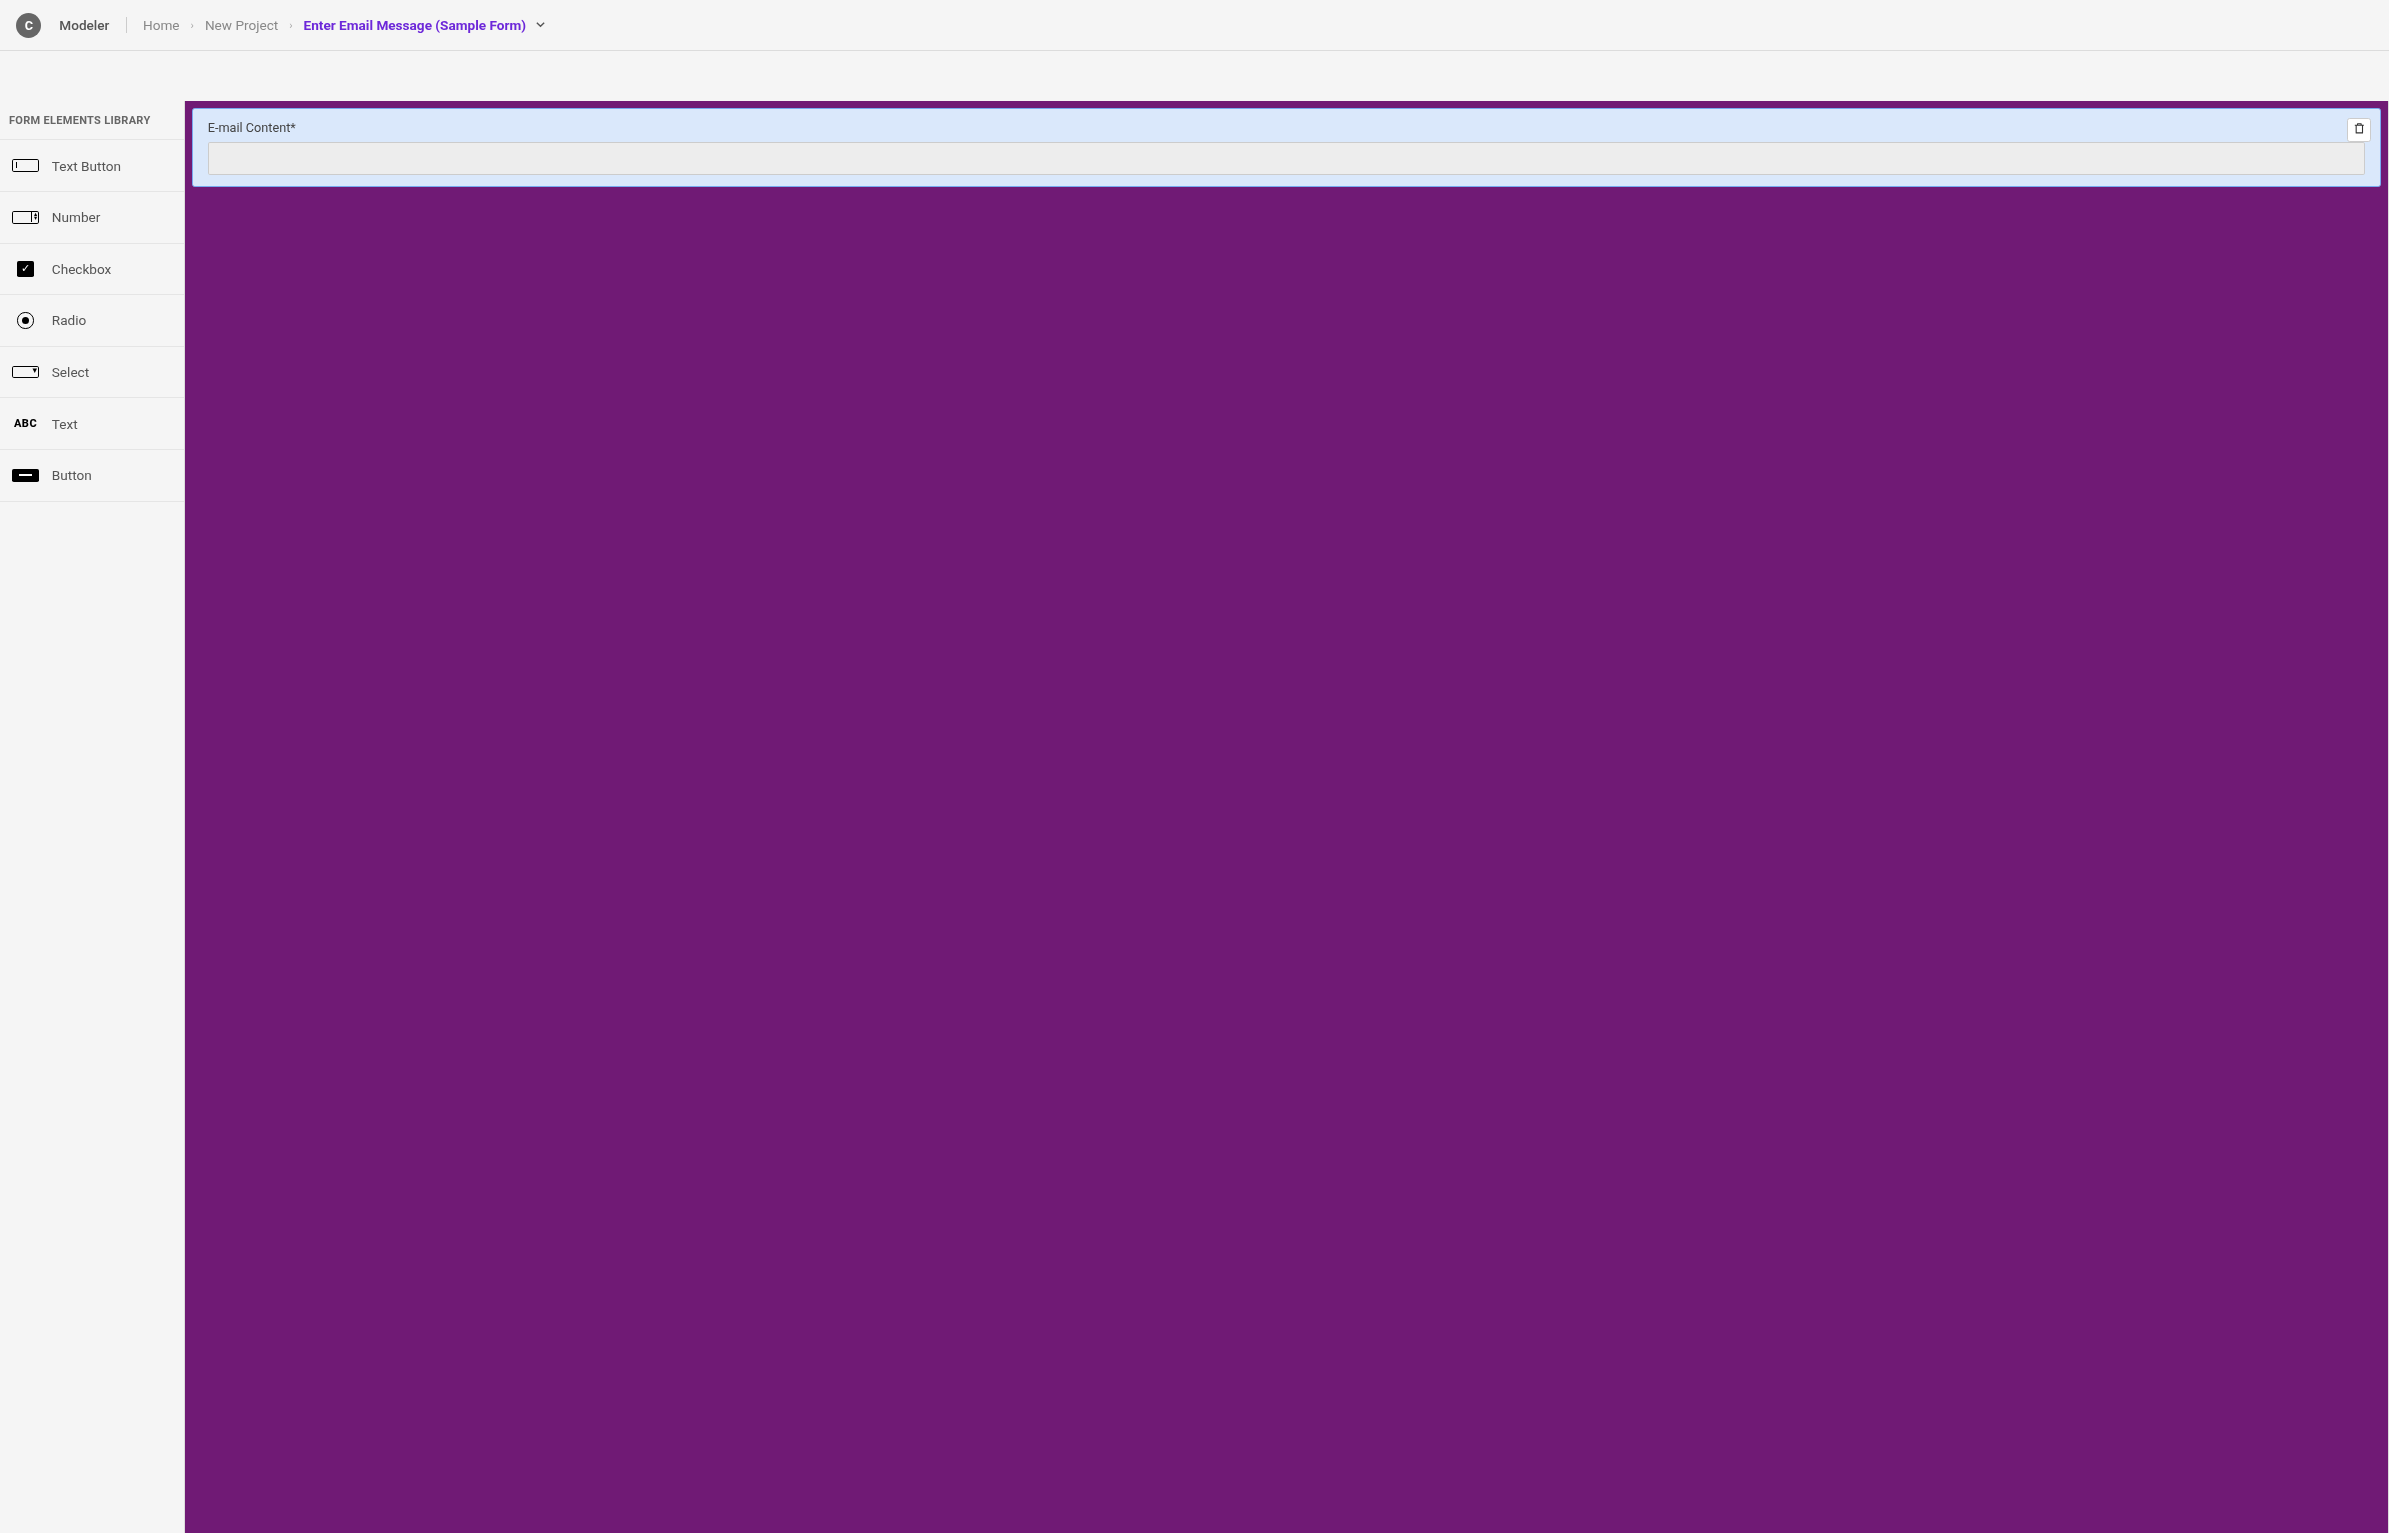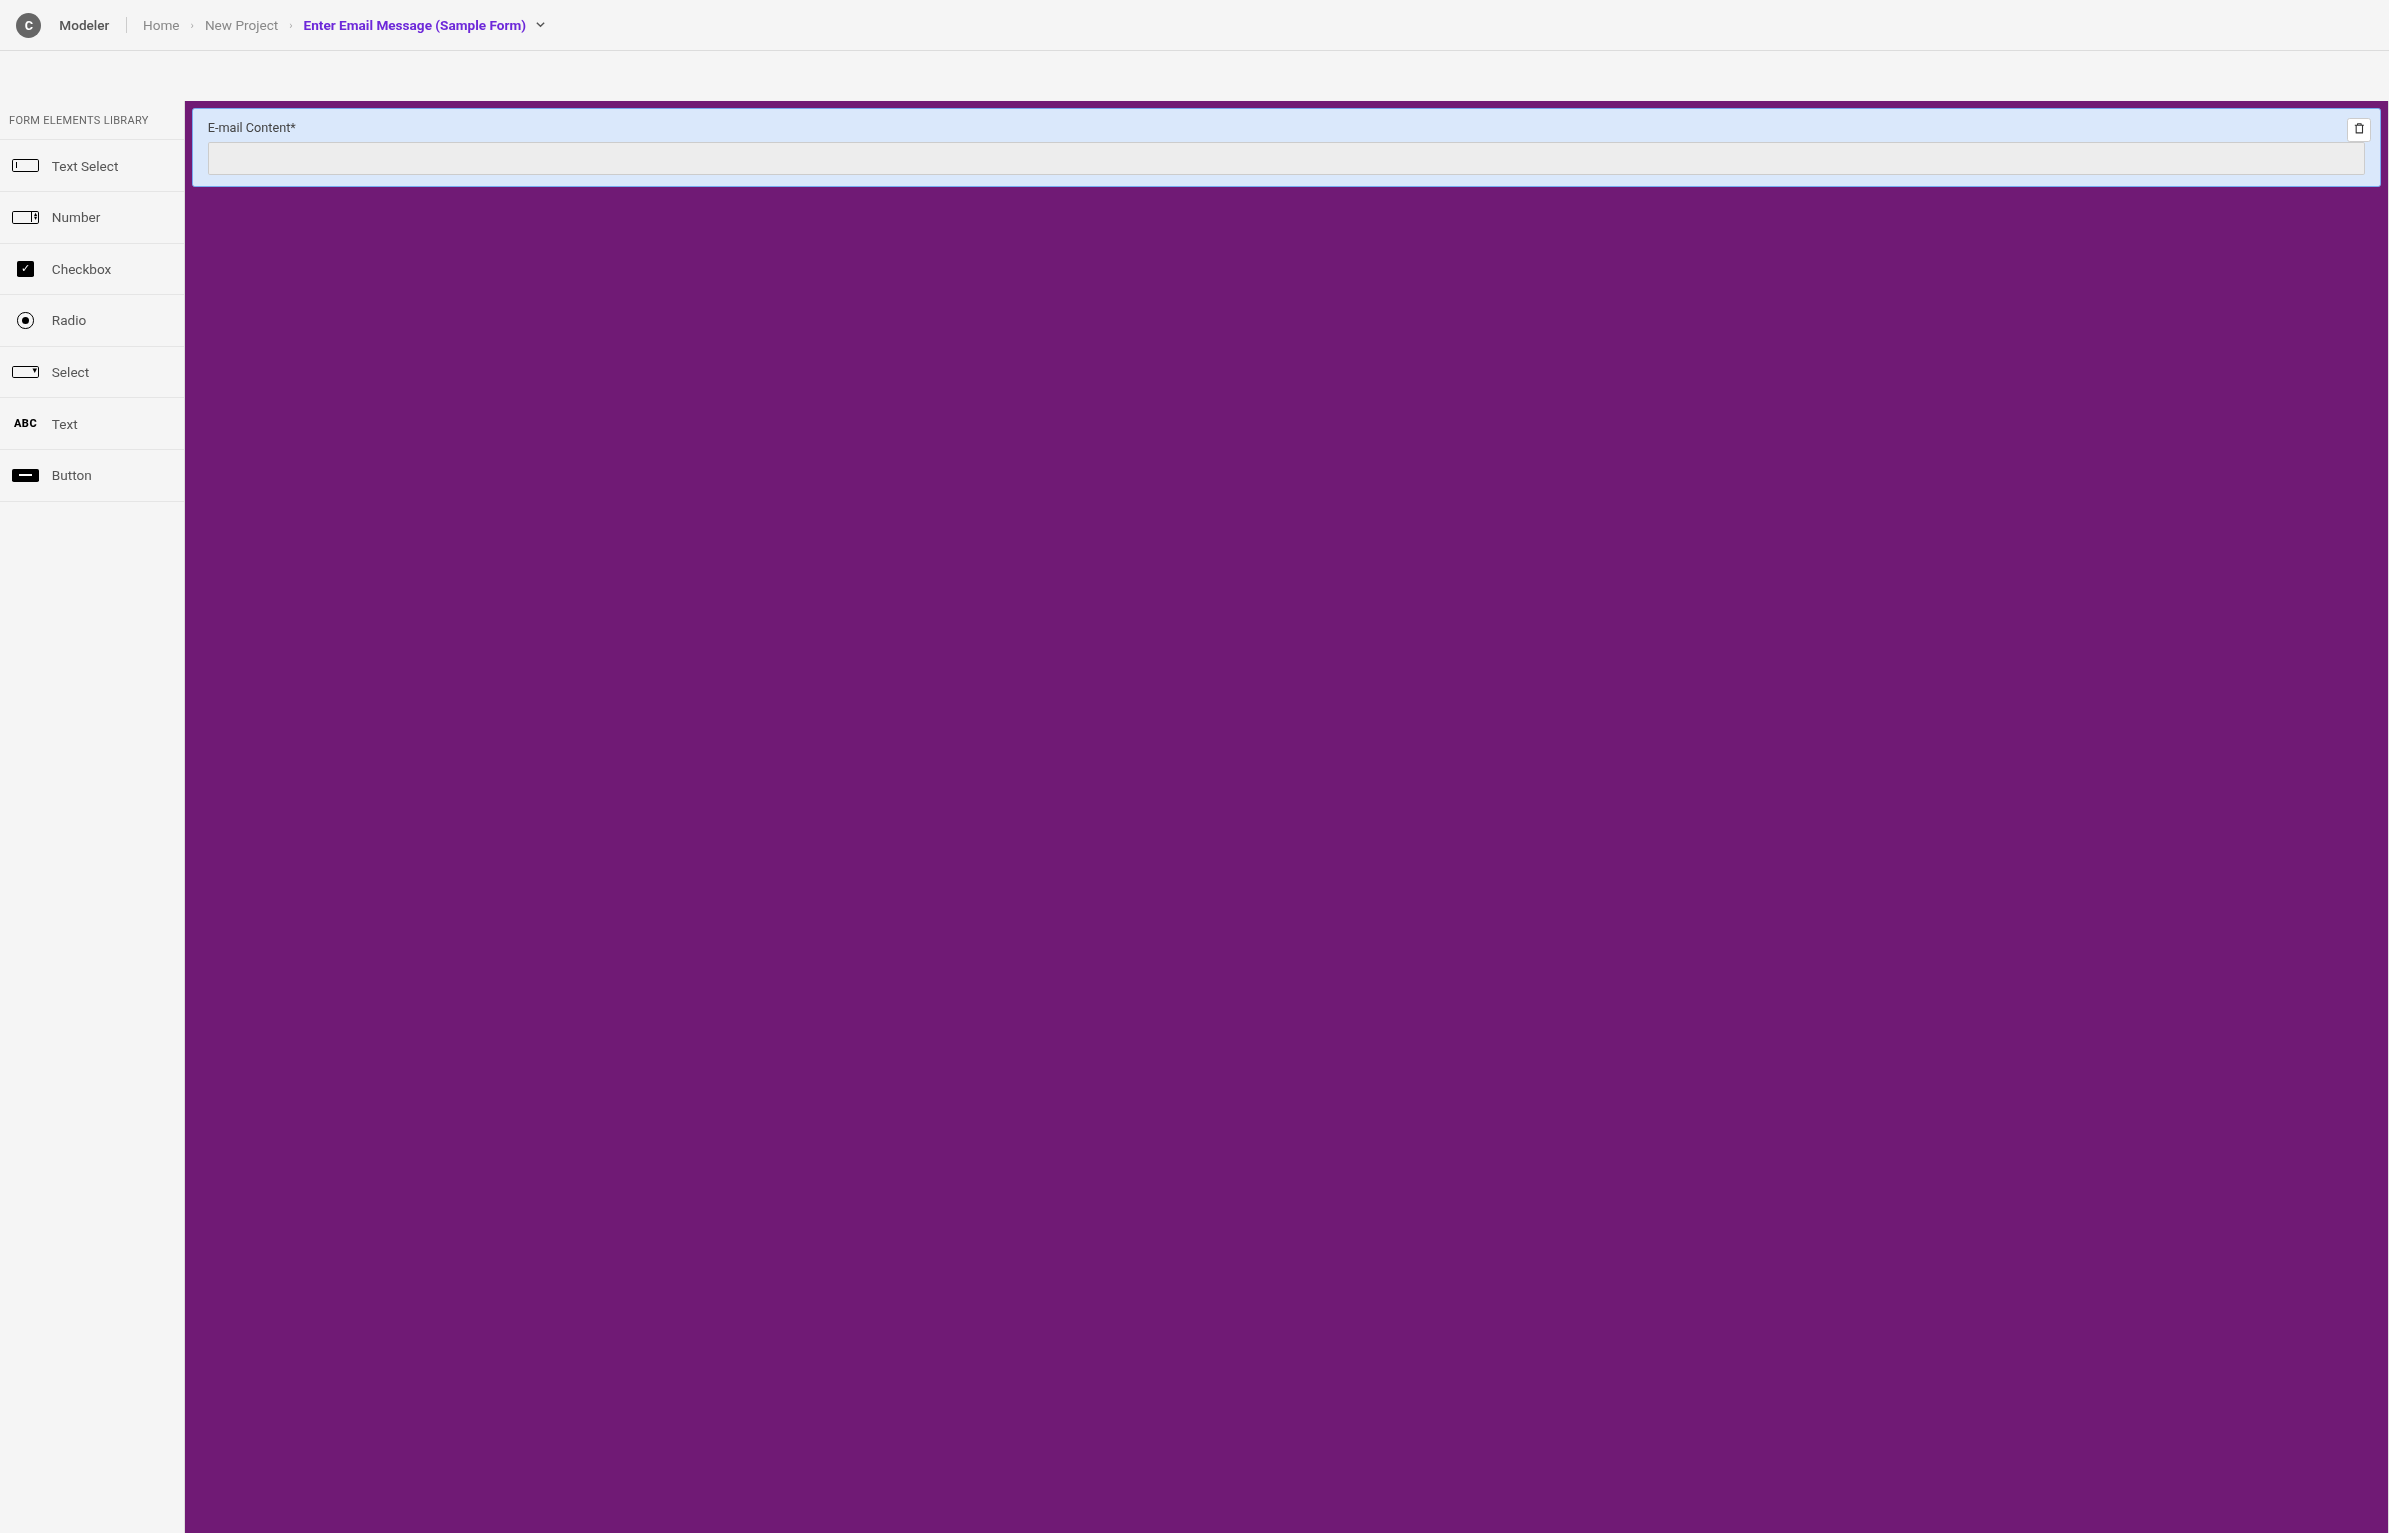--- a/index.html
+++ b/index.html
@@ -93,7 +93,7 @@
     .sidebar-header {
       padding: 12.7px 9px;
       font-size: 11px;
-      font-weight: 400;
+      font-weight: 700;
       color: #666;
       letter-spacing: 0.3px;
     }

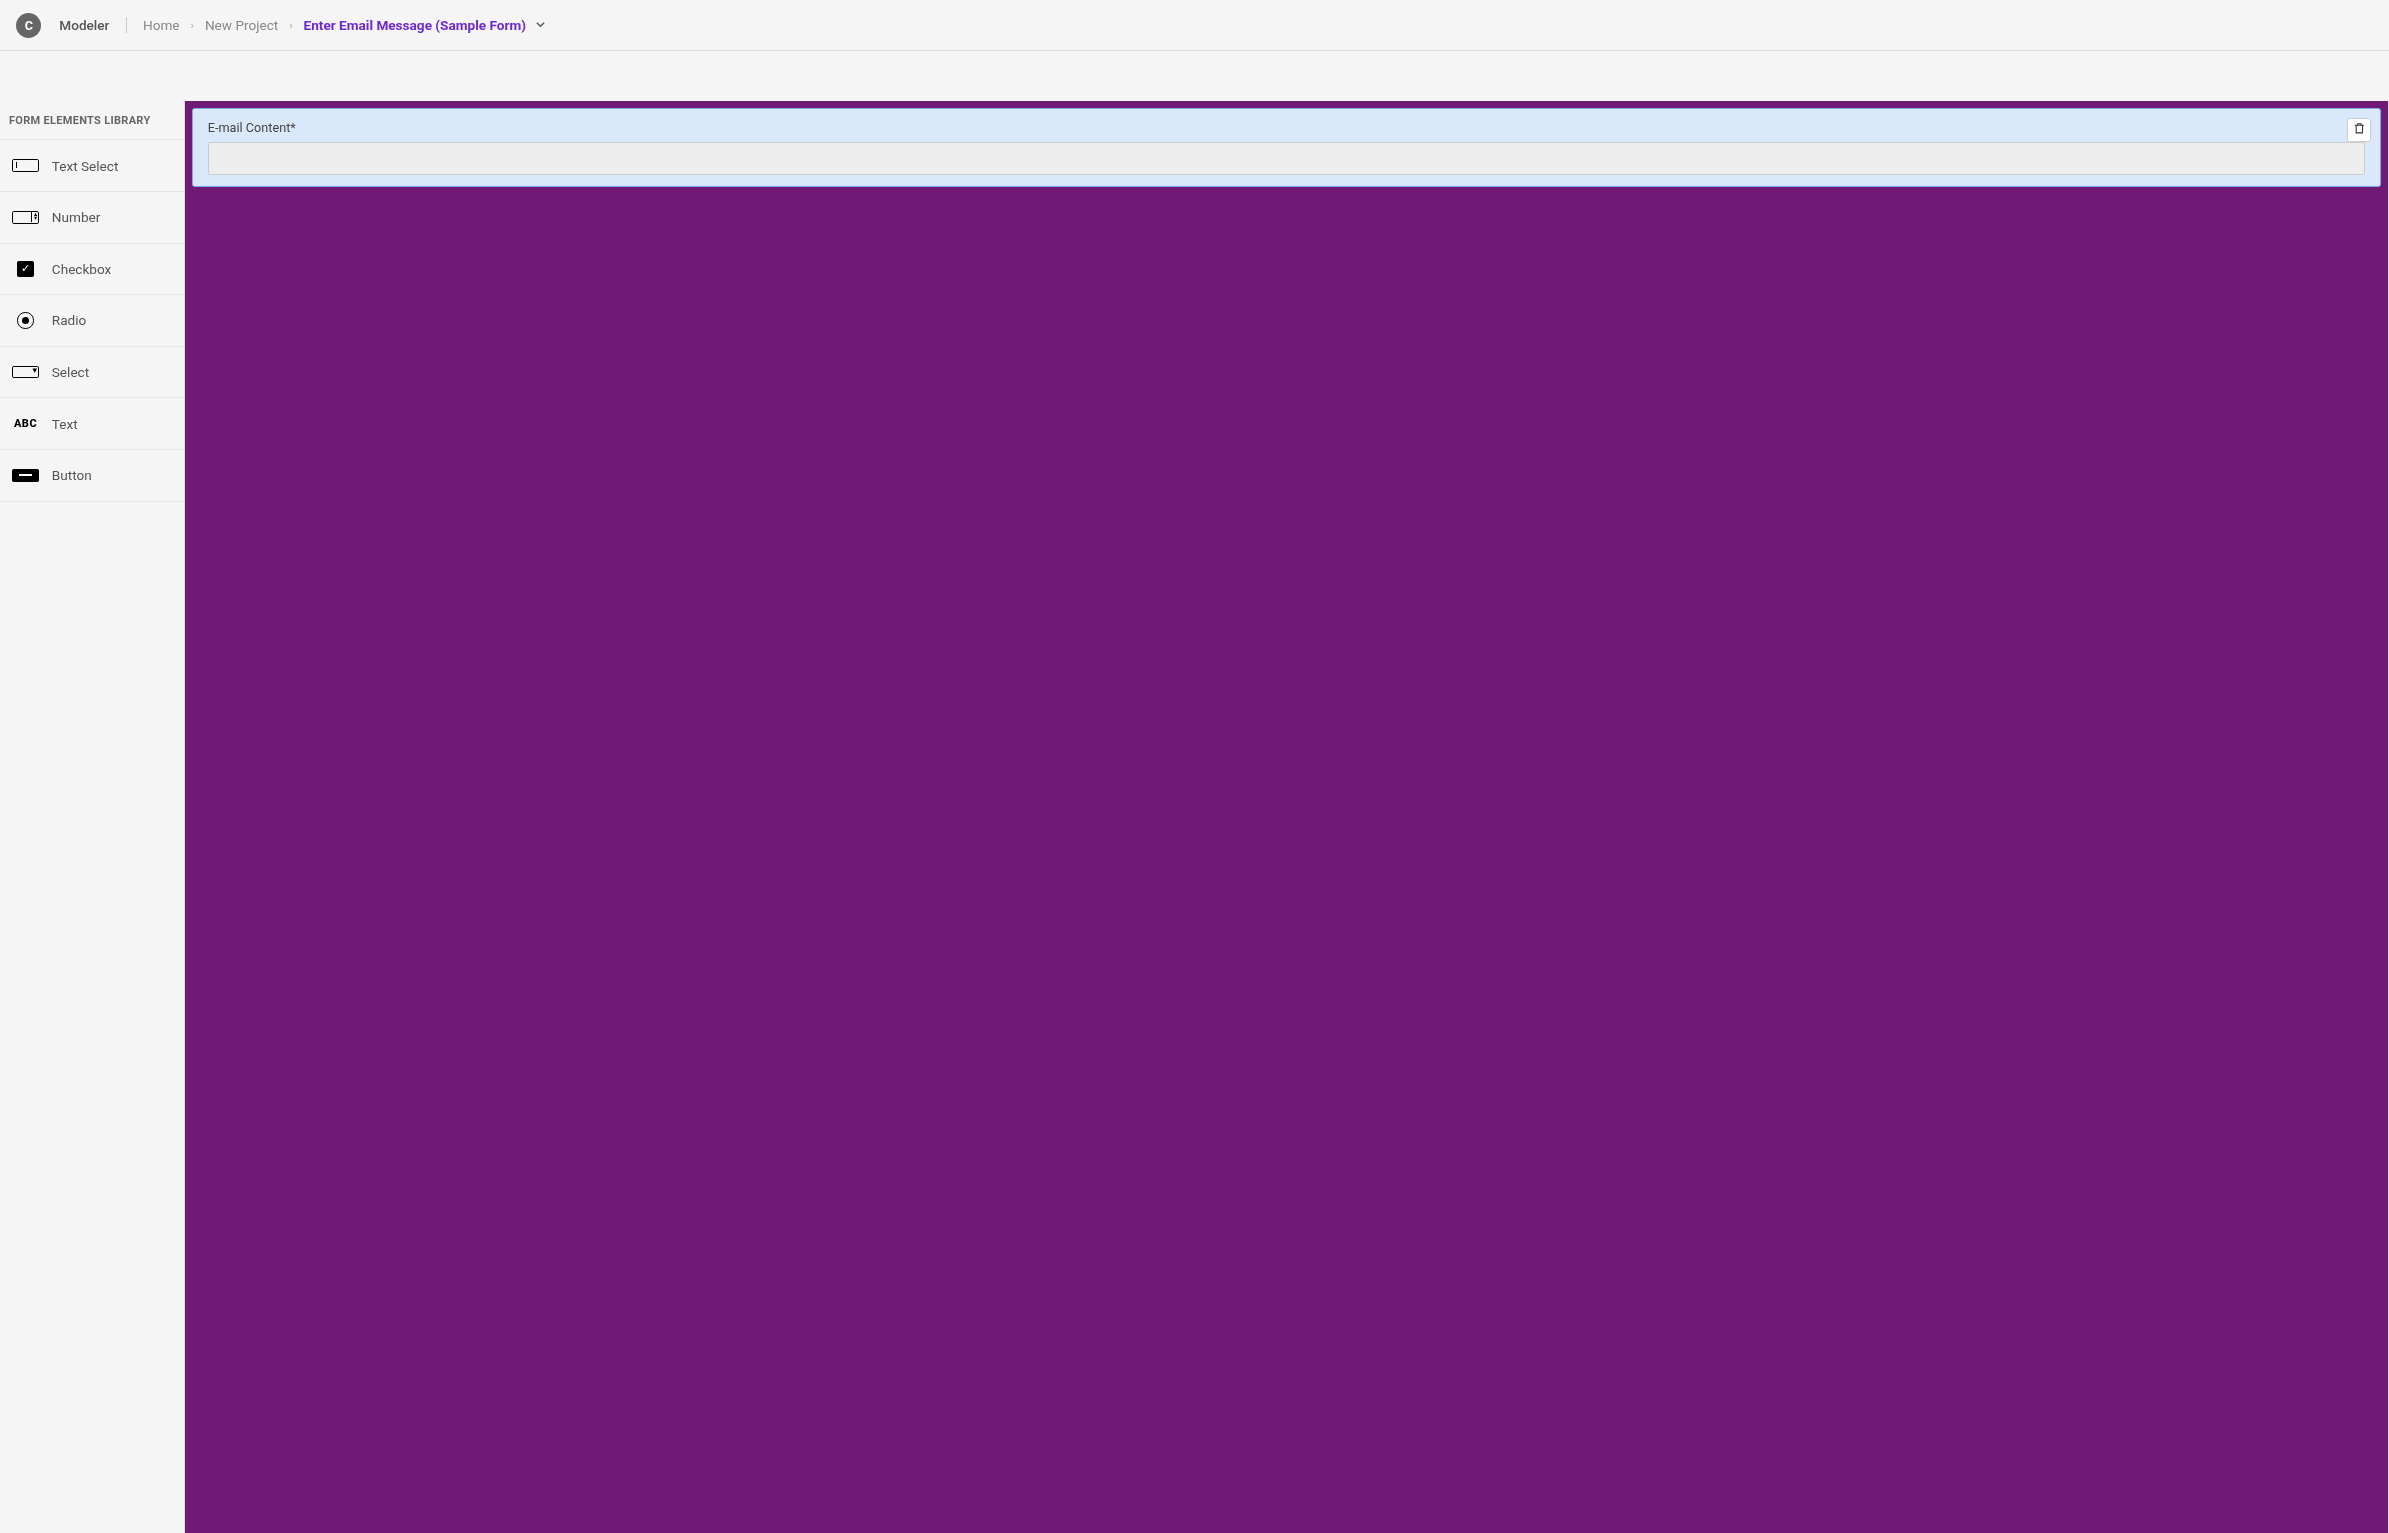--- a/index.html
+++ b/index.html
@@ -318,7 +318,7 @@
       <span class="library-icon">
           <span class="icon-textfield"></span>
         </span>
-      <span class="library-label">Text Select</span>
+      <span class="library-label">Text Button</span>
     </div>
 
     <div class="library-item">

